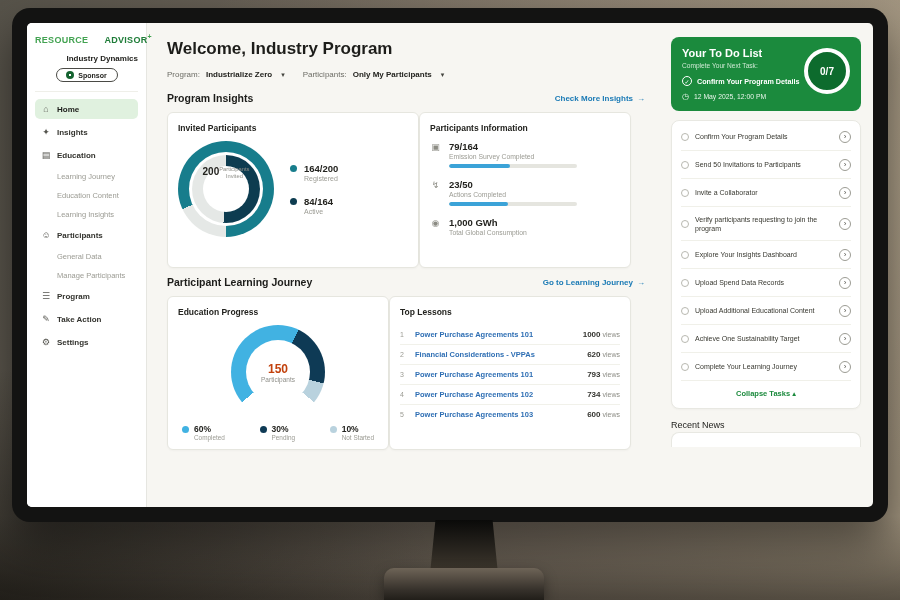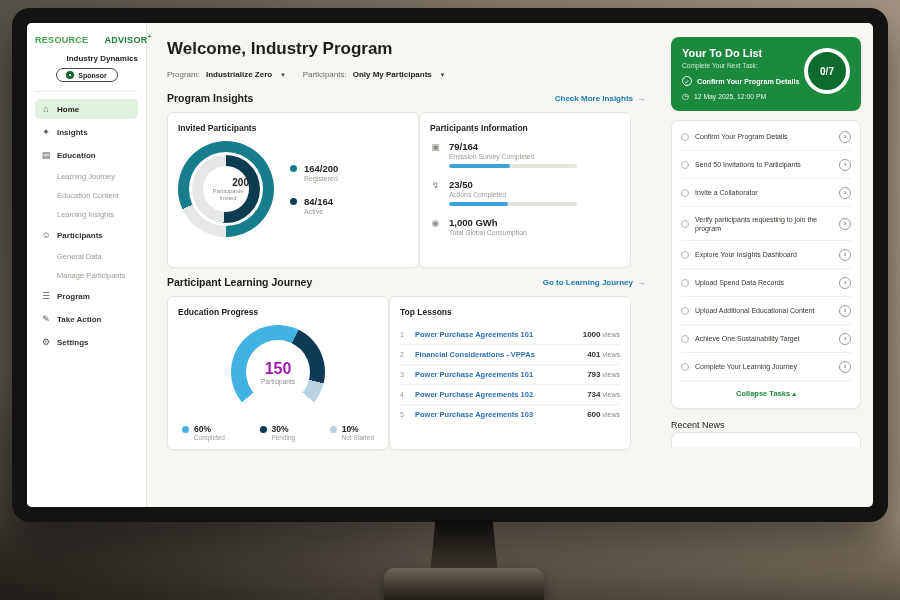--- a/index.html
+++ b/index.html
@@ -59,7 +59,7 @@
   .donut-outer{inset:0}
   .donut-mid{inset:11px;background:#fff}
   .donut-inner{inset:14px}
-  .donut-hole{inset:25px;background:#fff;display:flex;flex-direction:column;align-items:flex-end;justify-content:center}
+  .donut-hole{inset:25px;background:#fff;display:flex;flex-direction:row;align-items:flex-start;justify-content:center}
   .d-val{font-size:10px;font-weight:bold;color:#23231f}
   .d-lab{font-size:5.8px;color:#90908a;text-align:center;line-height:1.15;max-width:42px}
   .legend-col{display:flex;flex-direction:column;gap:14px;margin-left:4px}

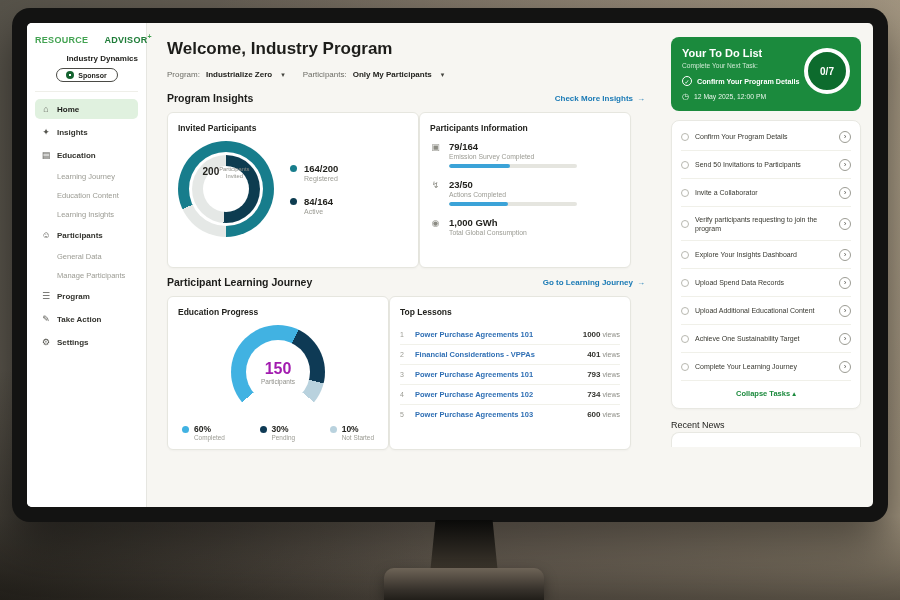--- a/index.html
+++ b/index.html
@@ -344,7 +344,7 @@
                   <span class="l-rank">2</span>
                   <a class="l-title">Financial Considerations - VPPAs</a>
                   <span class="l-views">
-                    <b>401</b><span>views</span>
+                    <b>620</b><span>views</span>
                   </span>
                 </div>
 

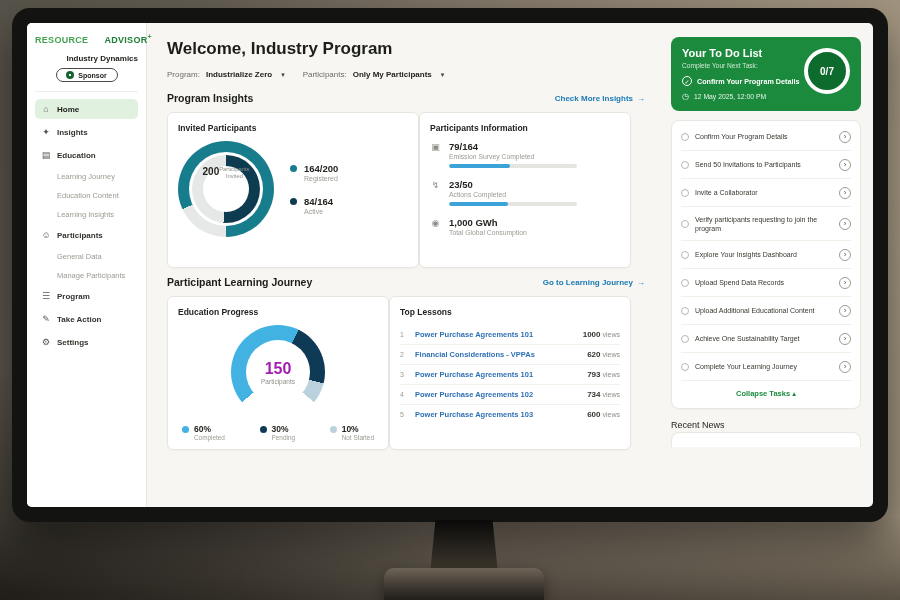--- a/index.html
+++ b/index.html
@@ -78,7 +78,7 @@
   .gauge-wrap{display:flex;justify-content:center;margin-top:2px}
   .gauge{position:relative;width:94px;height:94px;border-radius:50%}
   .gauge-hole{position:absolute;inset:15px;background:#fff;border-radius:50%;display:flex;flex-direction:column;align-items:center;justify-content:center}
-  .g-val{font-size:16px;font-weight:bold;color:#a21caf}
+  .g-val{font-size:12px;font-weight:bold;color:#c2410c}
   .g-lab{font-size:6.5px;color:#90908a}
   .edu-legend{display:flex;justify-content:space-between;padding:5px 4px 0}
   .eleg-item{display:grid;grid-template-columns:8px auto;column-gap:4px}

